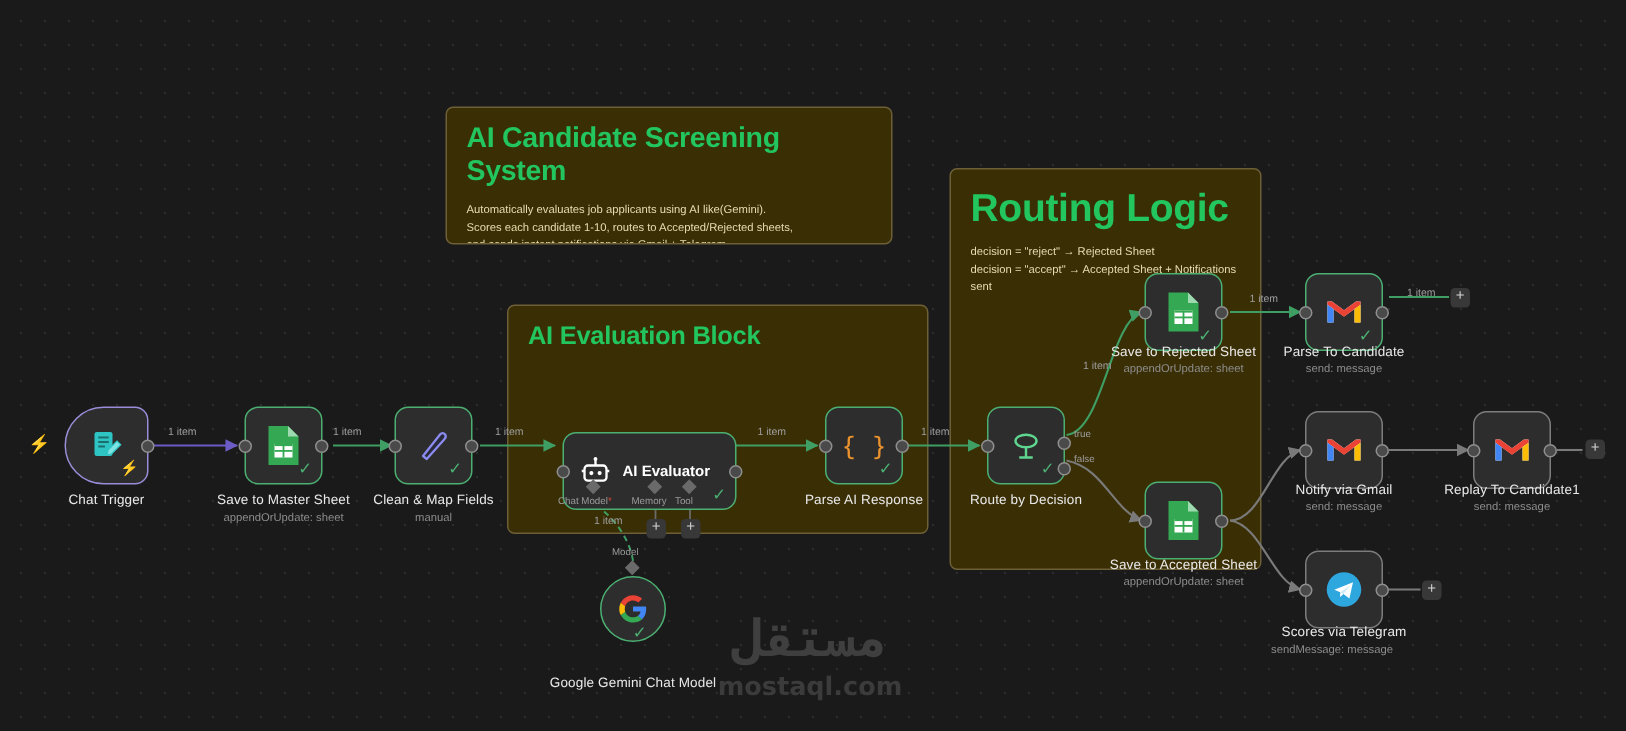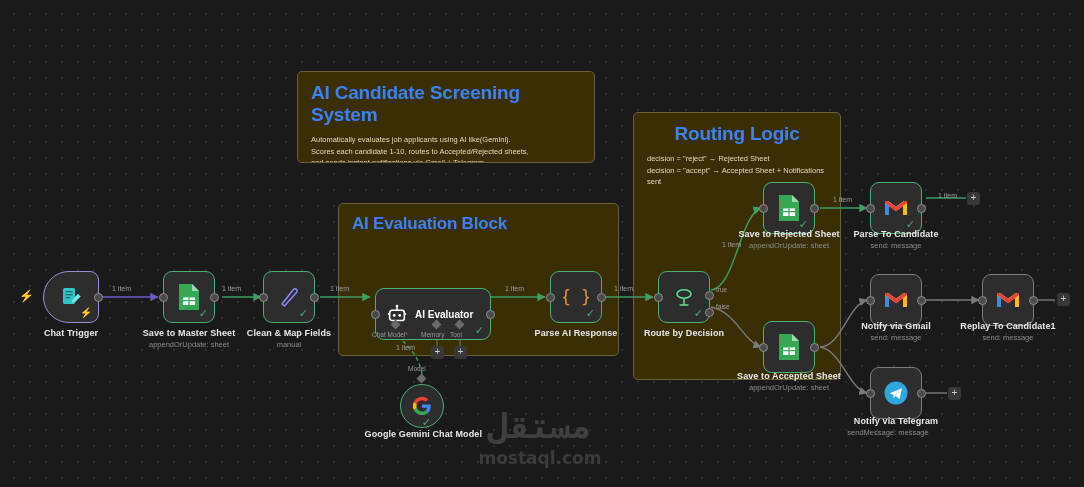--- a/index.html
+++ b/index.html
@@ -28,7 +28,7 @@
     overflow: hidden;
   }
   .sticky h2 {
-    color: #3b82f6;
+    color: #22c55e;
     font-weight: bold;
     letter-spacing: -0.2px;
     margin-bottom: 8px;

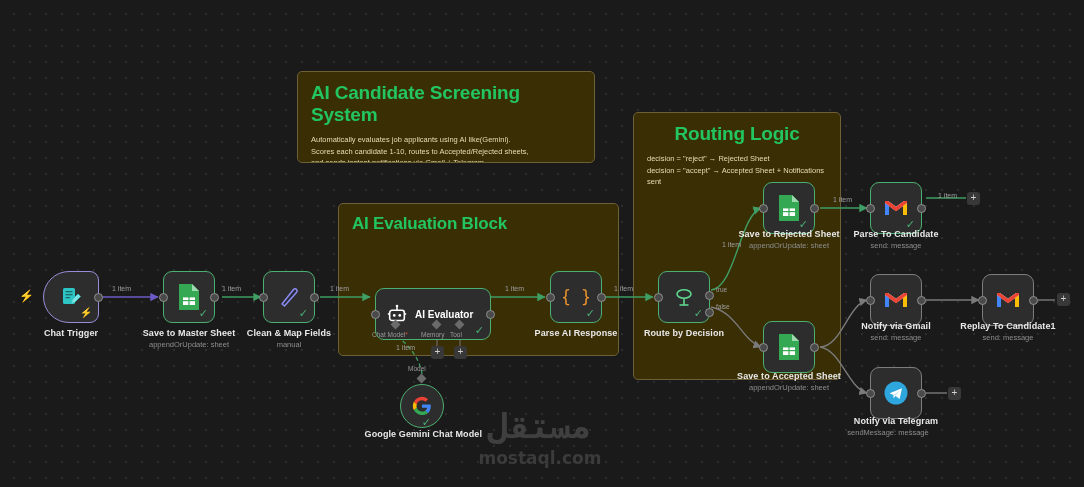--- a/index.html
+++ b/index.html
@@ -43,7 +43,7 @@
   #sticky-screening { left: 297px; top: 71px; width: 298px; height: 92px; }
   #sticky-screening h2 { font-size: 19px; }
   #sticky-routing   { left: 633px; top: 112px; width: 208px; height: 268px; }
-  #sticky-routing h2 { font-size: 19px; text-align: center; }
+  #sticky-routing h2 { font-size: 26px; }
   #sticky-eval      { left: 338px; top: 203px; width: 281px; height: 153px; }
   #sticky-eval h2 { font-size: 17px; }
 

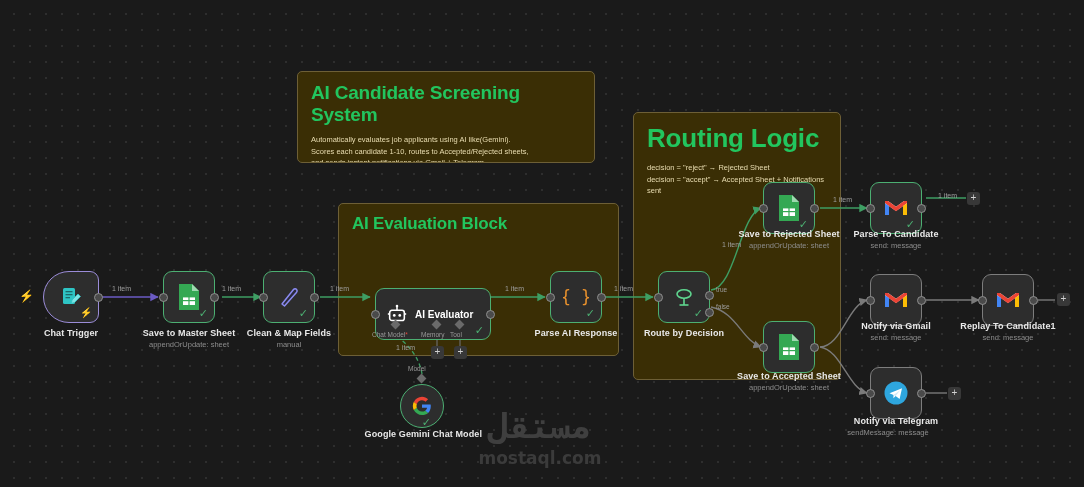--- a/index.html
+++ b/index.html
@@ -73,7 +73,7 @@
   .node-label {
     position: absolute;
     color: #e9e9e9;
-    font-size: 9px; font-weight: bold;
+    font-size: 9px; font-weight: normal;
     text-align: center;
     white-space: nowrap;
     letter-spacing: 0.1px;

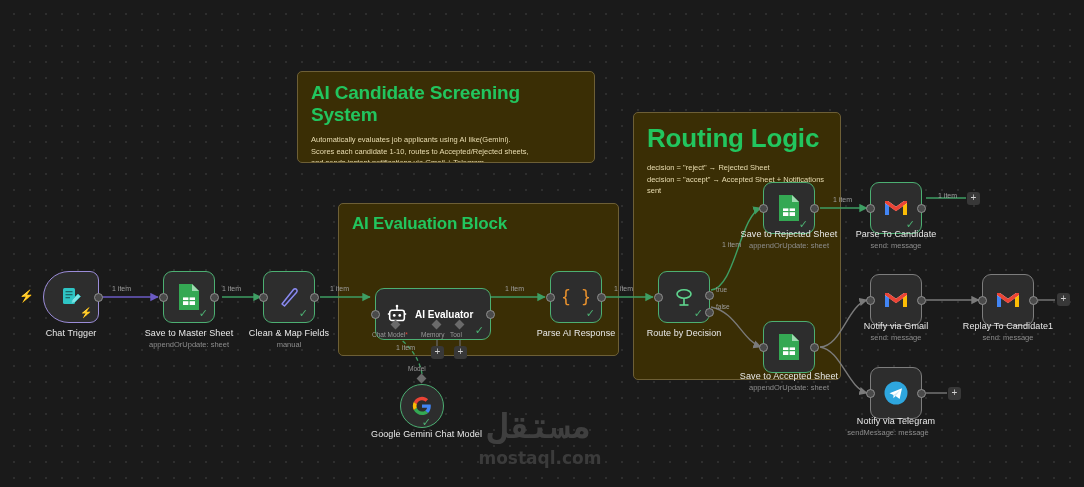--- a/index.html
+++ b/index.html
@@ -405,7 +405,7 @@
     <span class="port in"></span>
     <span class="port out"></span>
   </div>
-  <div class="node-label" style="left:836px; top:416px; width:120px;">Notify via Telegram</div>
+  <div class="node-label" style="left:836px; top:416px; width:120px;">Scores via Telegram</div>
   <div class="node-sub" style="left:828px; top:428px; width:120px;">sendMessage: message</div>
   <div class="plus-btn" style="left:948px; top:387px;">+</div>
 

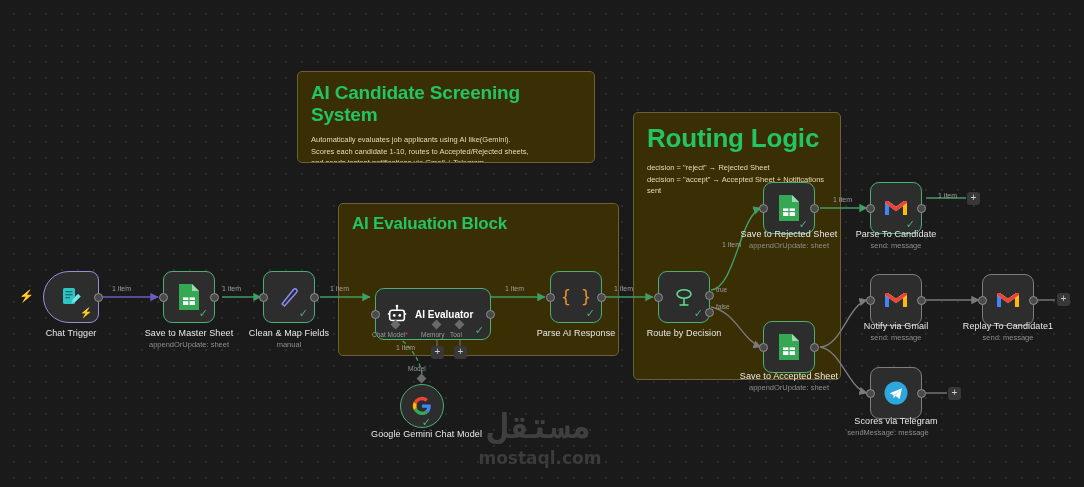--- a/index.html
+++ b/index.html
@@ -334,7 +334,7 @@
     </svg>
     <span class="check" style="right:12px; bottom:-1px;">✓</span>
   </div>
-  <div class="node-label wrap" style="left:362px; top:429px; width:120px;text-align:right;">Google Gemini Chat Model</div>
+  <div class="node-label wrap" style="left:362px; top:450px; width:120px;">Google Gemini Chat Model</div>
 
   <div class="node green" style="left:763px; top:182px;">
     <svg class="ico" width="26" height="28" viewBox="0 0 26 28">

